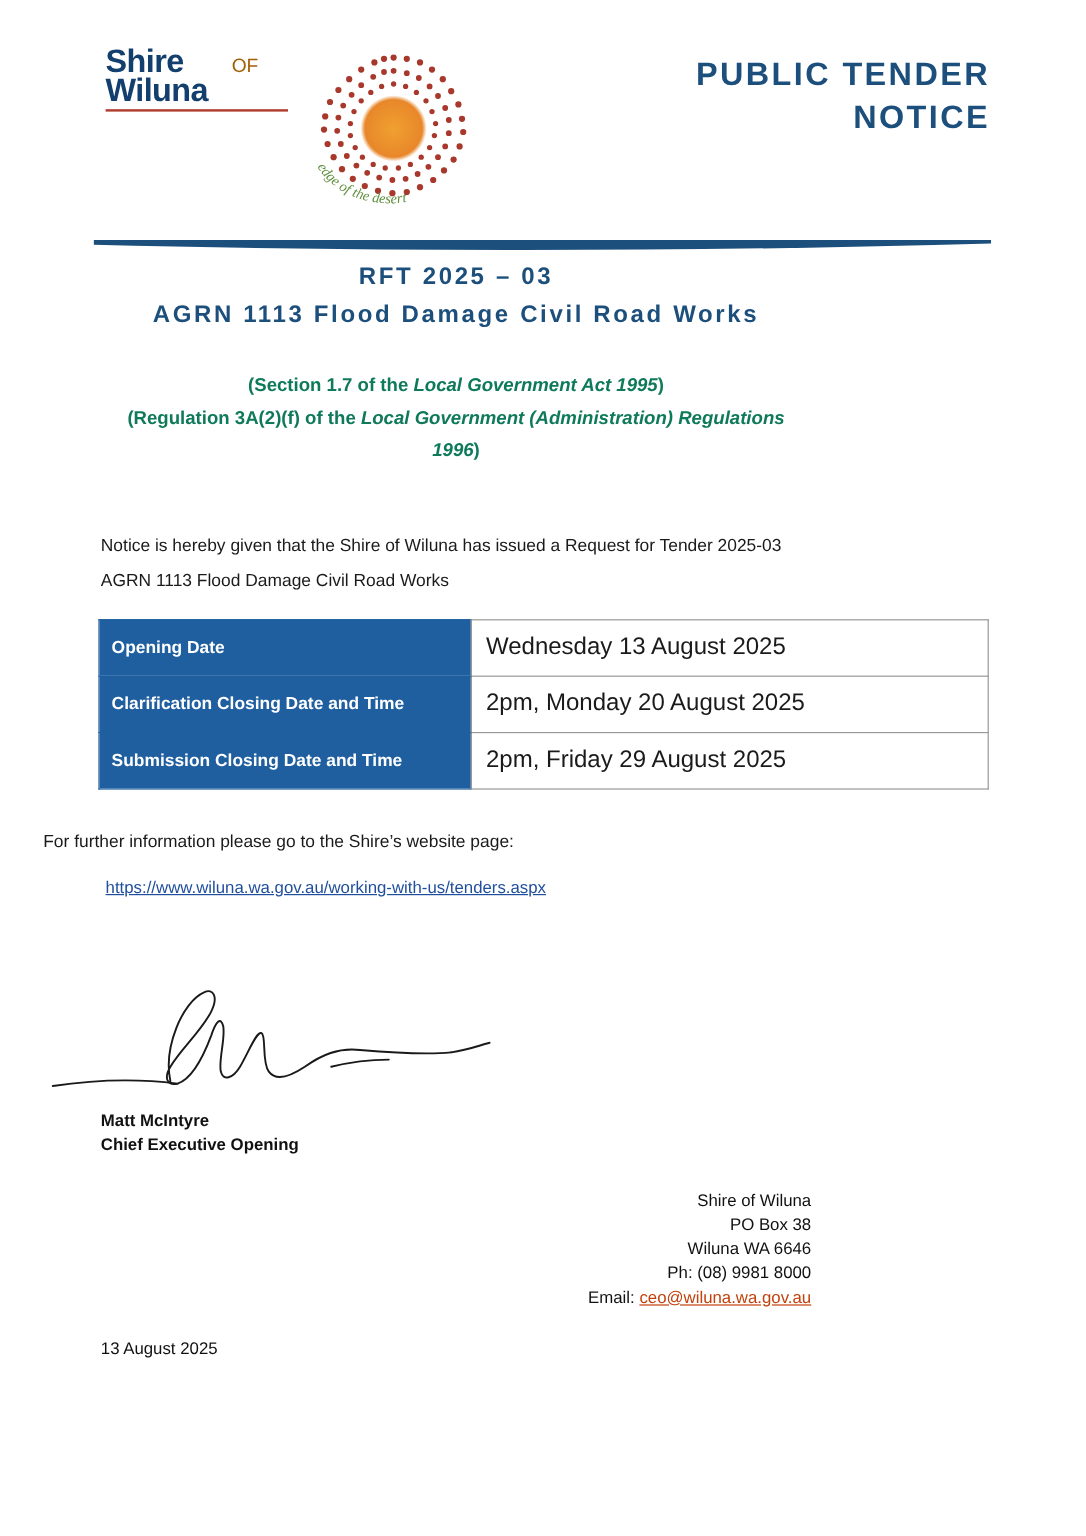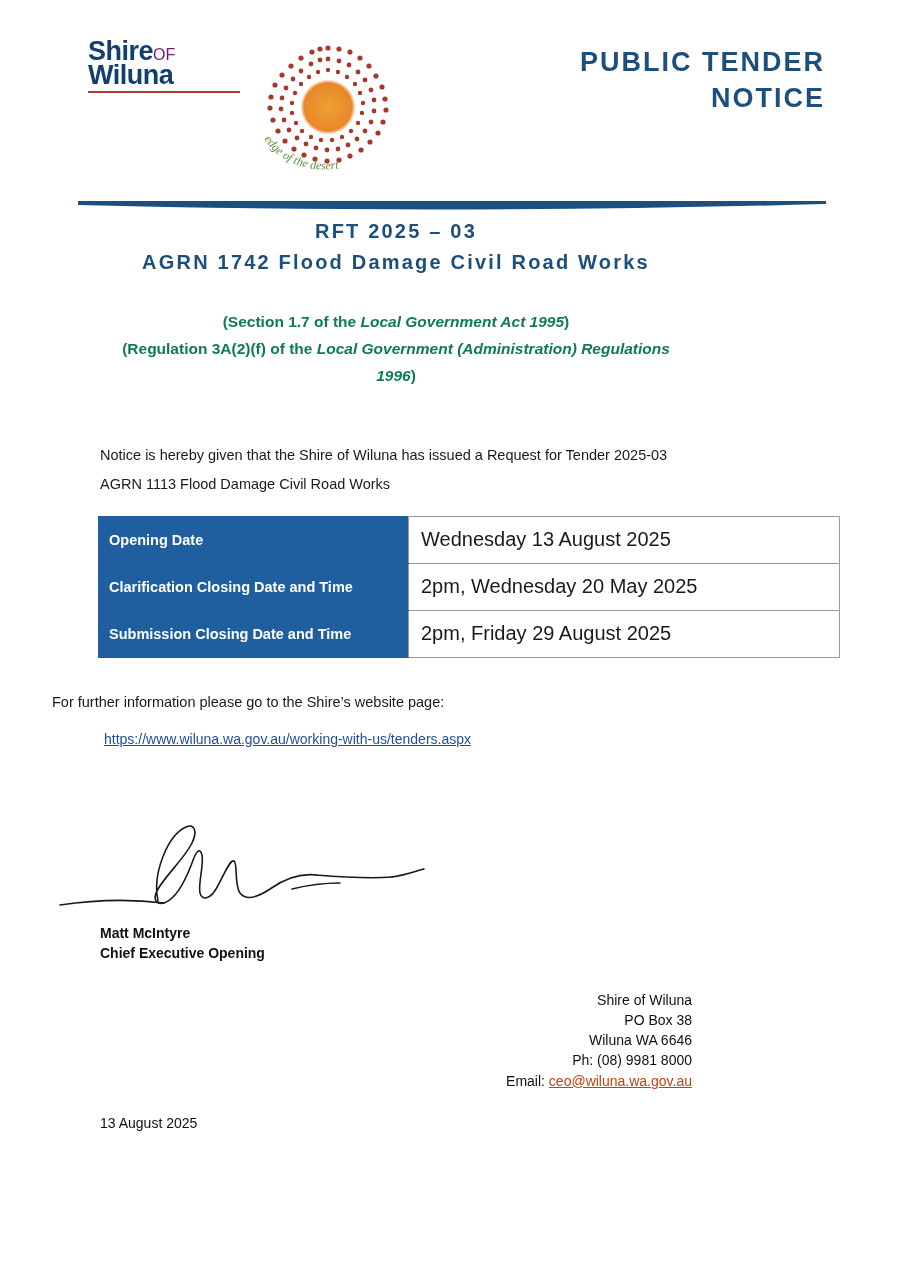--- a/index.html
+++ b/index.html
@@ -45,7 +45,8 @@
     font-weight: normal;
     font-size: 16px;
     letter-spacing: 0px;
-    color: #701a75;
+    color: #a16207;
+    margin-left: 40px;
   }
   .logo-wiluna {
     font-family: "Liberation Sans", sans-serif;

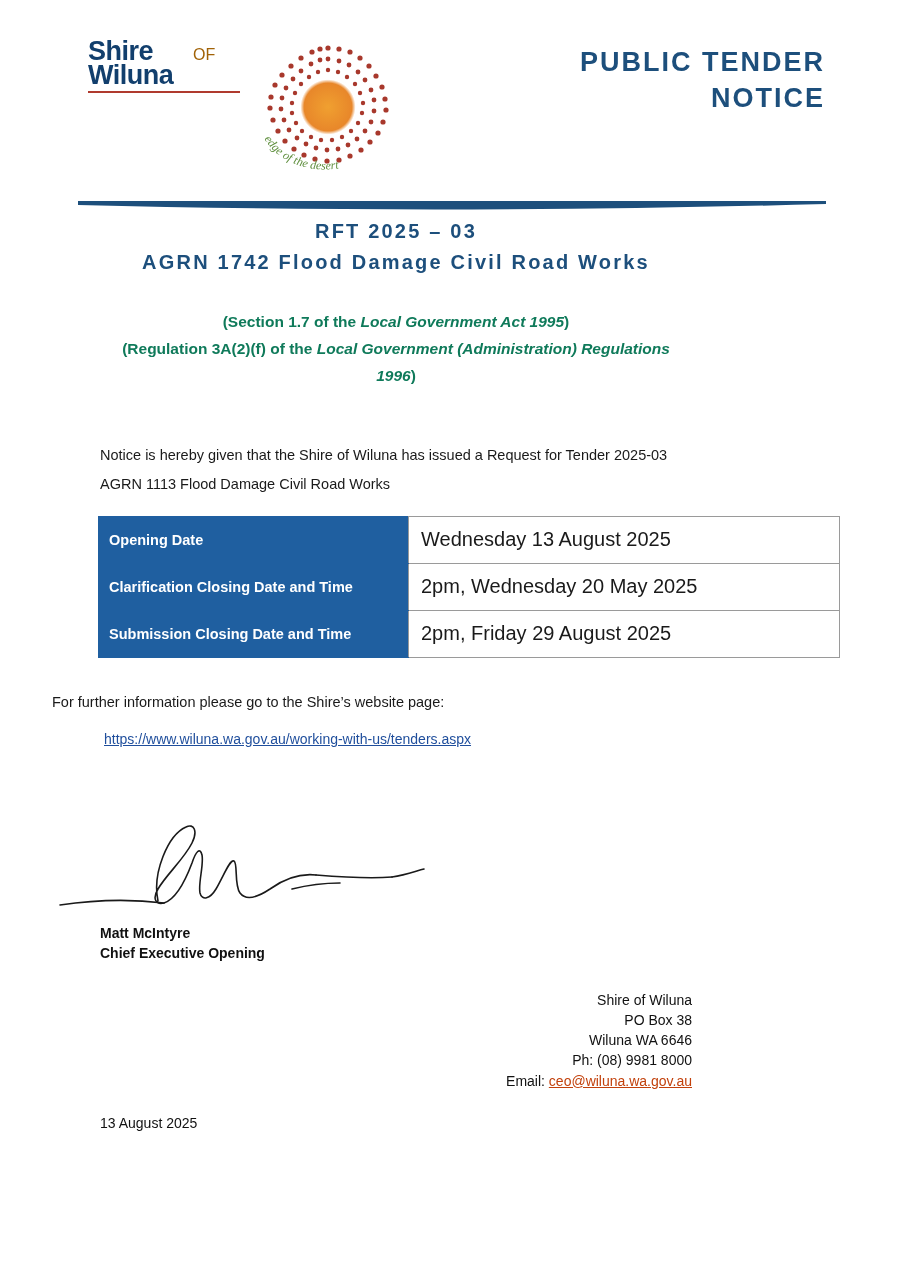--- a/index.html
+++ b/index.html
@@ -129,7 +129,7 @@
   
   .content {
     position: absolute;
-    left: 16px;
+    left: 0;
     top: 216px;
     width: 760px;
   }

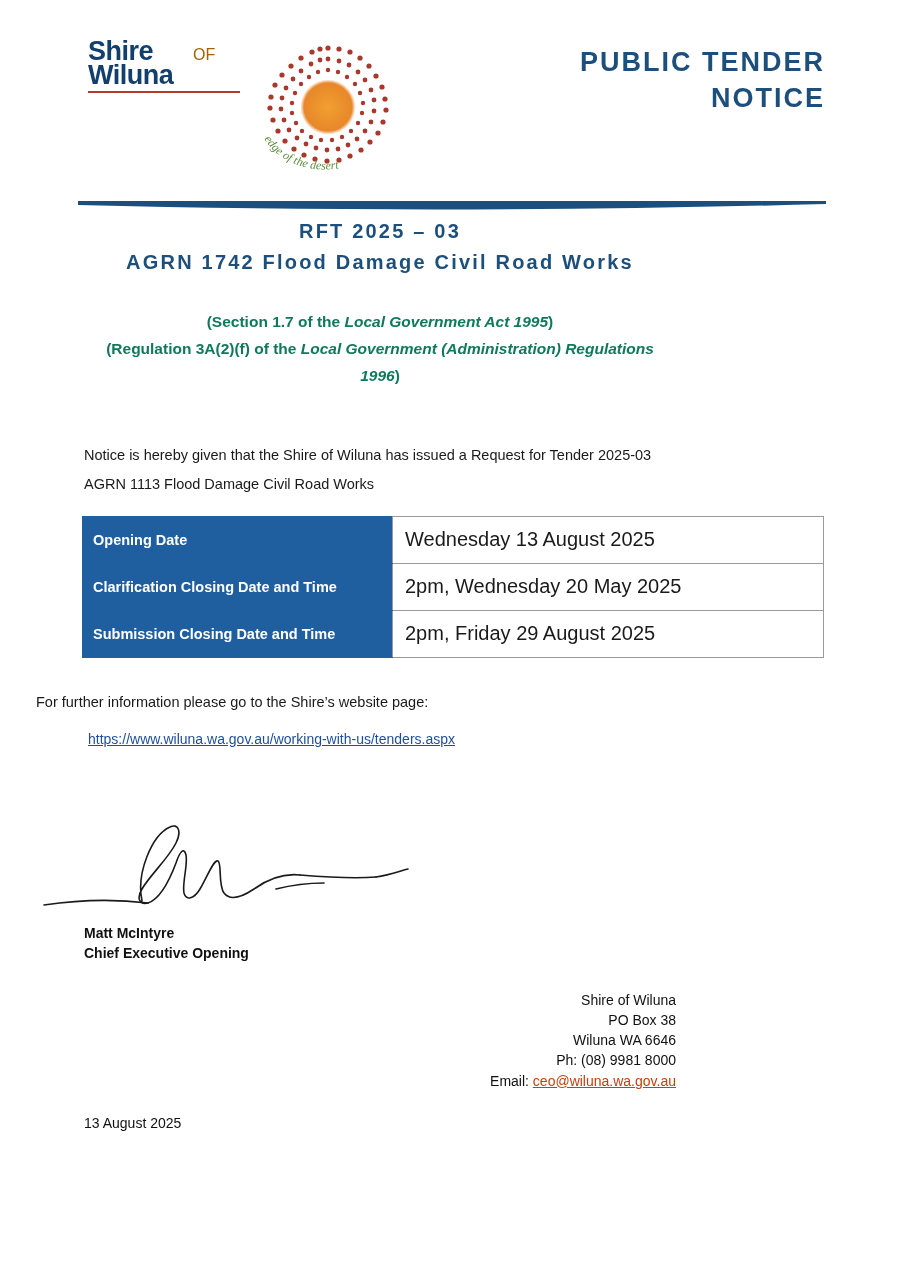--- a/index.html
+++ b/index.html
@@ -369,7 +369,7 @@
 
     <div class="ref-title">
       <div>RFT 2025 – 03</div>
-      <div class="line2">AGRN 1742 Flood Damage Civil Road Works</div>
+      <div class="line2">AGRN 1113 Flood Damage Civil Road Works</div>
     </div>
 
     <div class="act-lines">

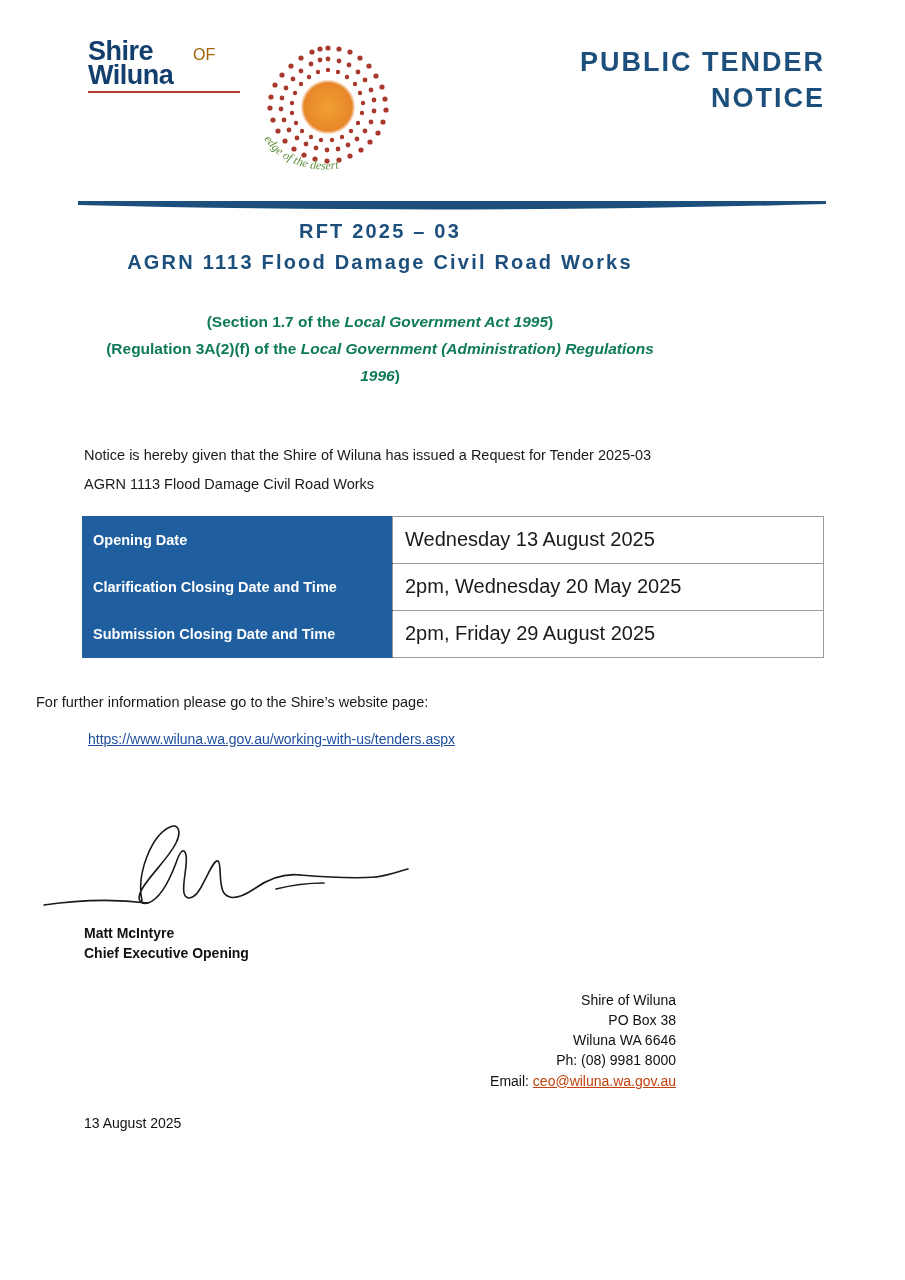--- a/index.html
+++ b/index.html
@@ -391,7 +391,7 @@
         </tr>
         <tr>
           <td class="label">Clarification Closing Date and Time</td>
-          <td class="value">2pm, Wednesday 20 May 2025</td>
+          <td class="value">2pm, Monday 20 August 2025</td>
         </tr>
         <tr>
           <td class="label">Submission Closing Date and Time</td>

